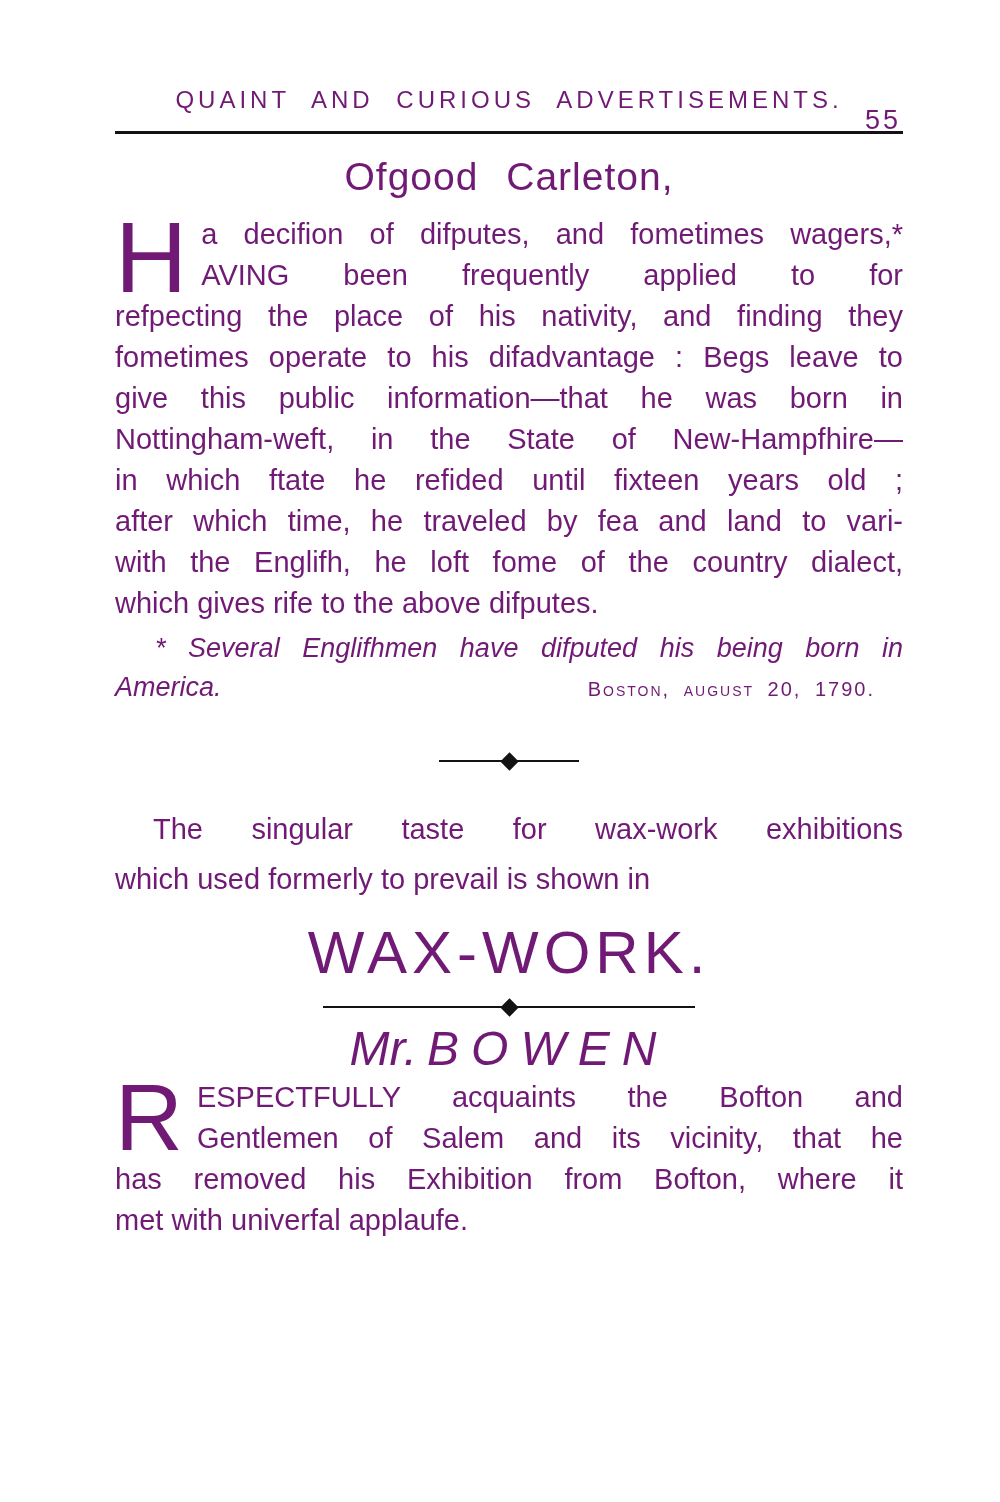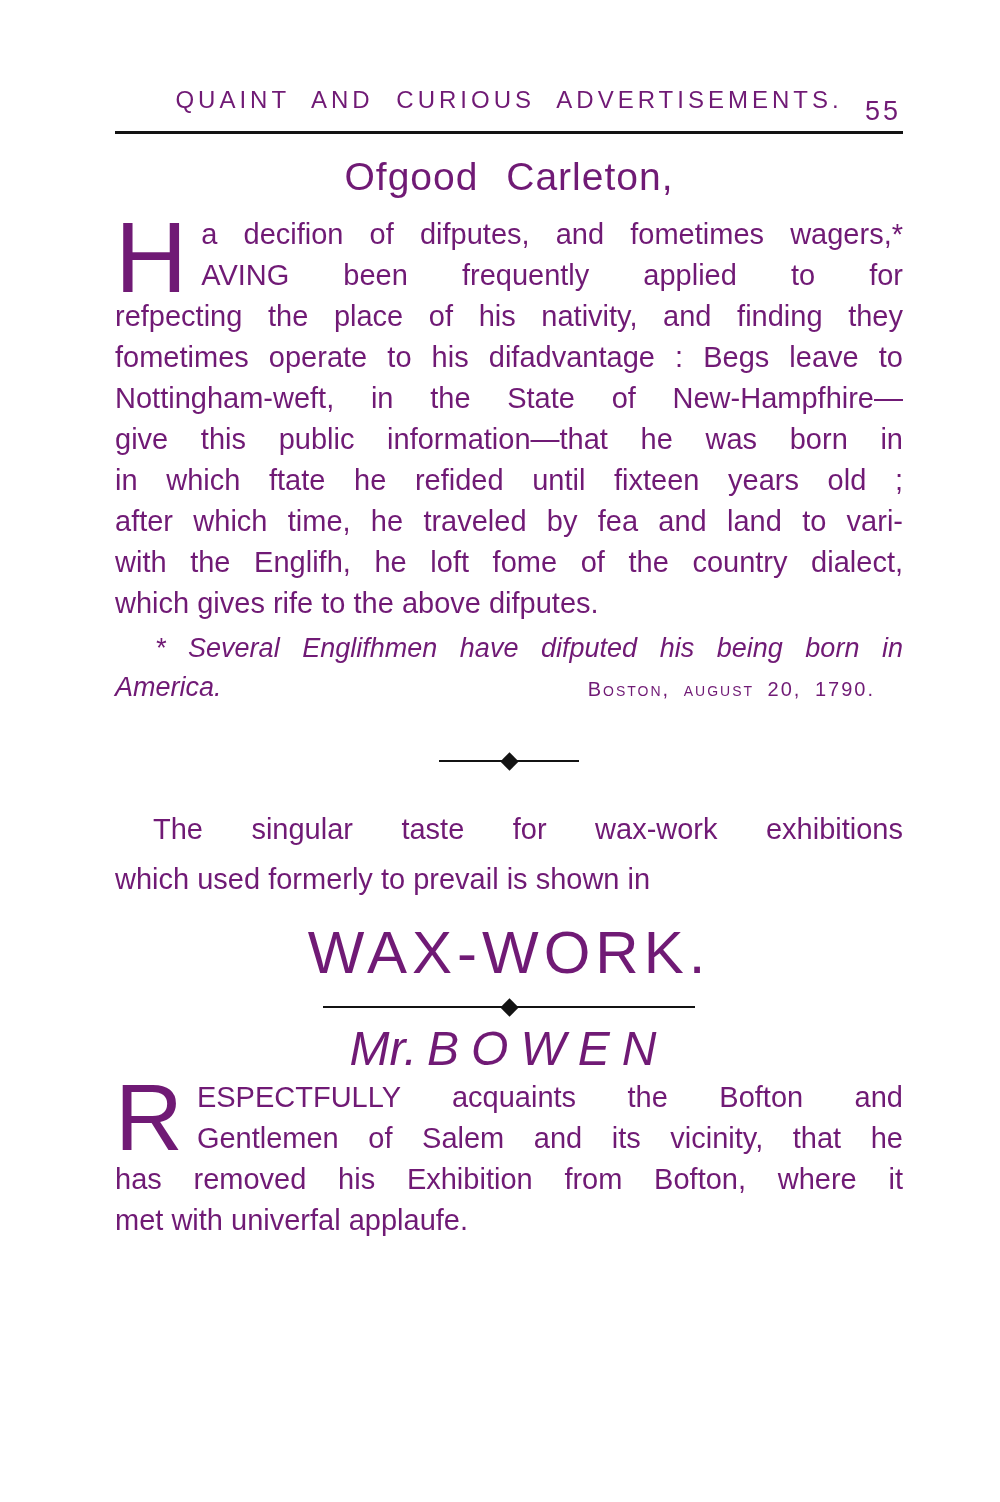--- a/index.html
+++ b/index.html
@@ -34,7 +34,7 @@
   .page-num {
     position: absolute;
     right: 2px;
-    top: 10px;
+    top: 19px;
     font-size: 27px;
     letter-spacing: 3px;
   }

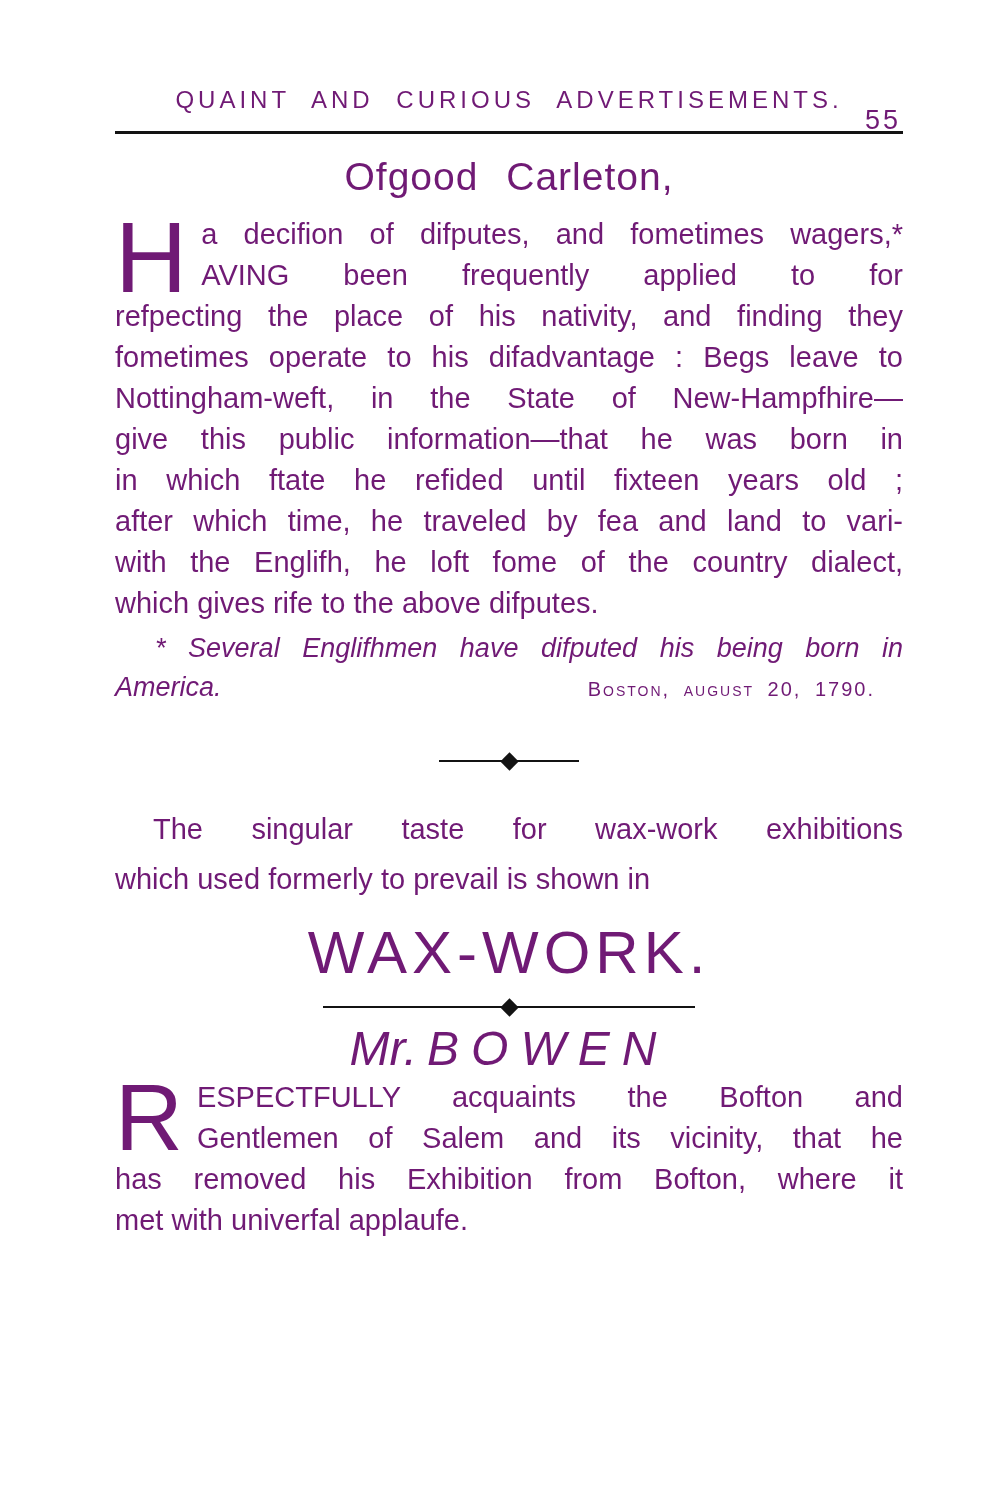--- a/index.html
+++ b/index.html
@@ -182,8 +182,8 @@
       <div class="line line-0">AVING been frequently applied to for</div>
       <div class="line line-2">refpecting the place of his nativity, and finding they</div>
       <div class="line line-3">fometimes operate to his difadvantage :  Begs leave to</div>
+      <div class="line line-4">give this public information—that he was born in</div>
       <div class="line line-5">Nottingham-weft, in the State of New-Hampfhire—</div>
-      <div class="line line-4">give this public information—that he was born in</div>
       <div class="line line-6">in which ftate he refided until fixteen years old ;</div>
       <div class="line line-7">after which time, he traveled by fea and land to vari-</div>
       <div class="line line-9">with the Englifh, he loft fome of the country dialect,</div>

